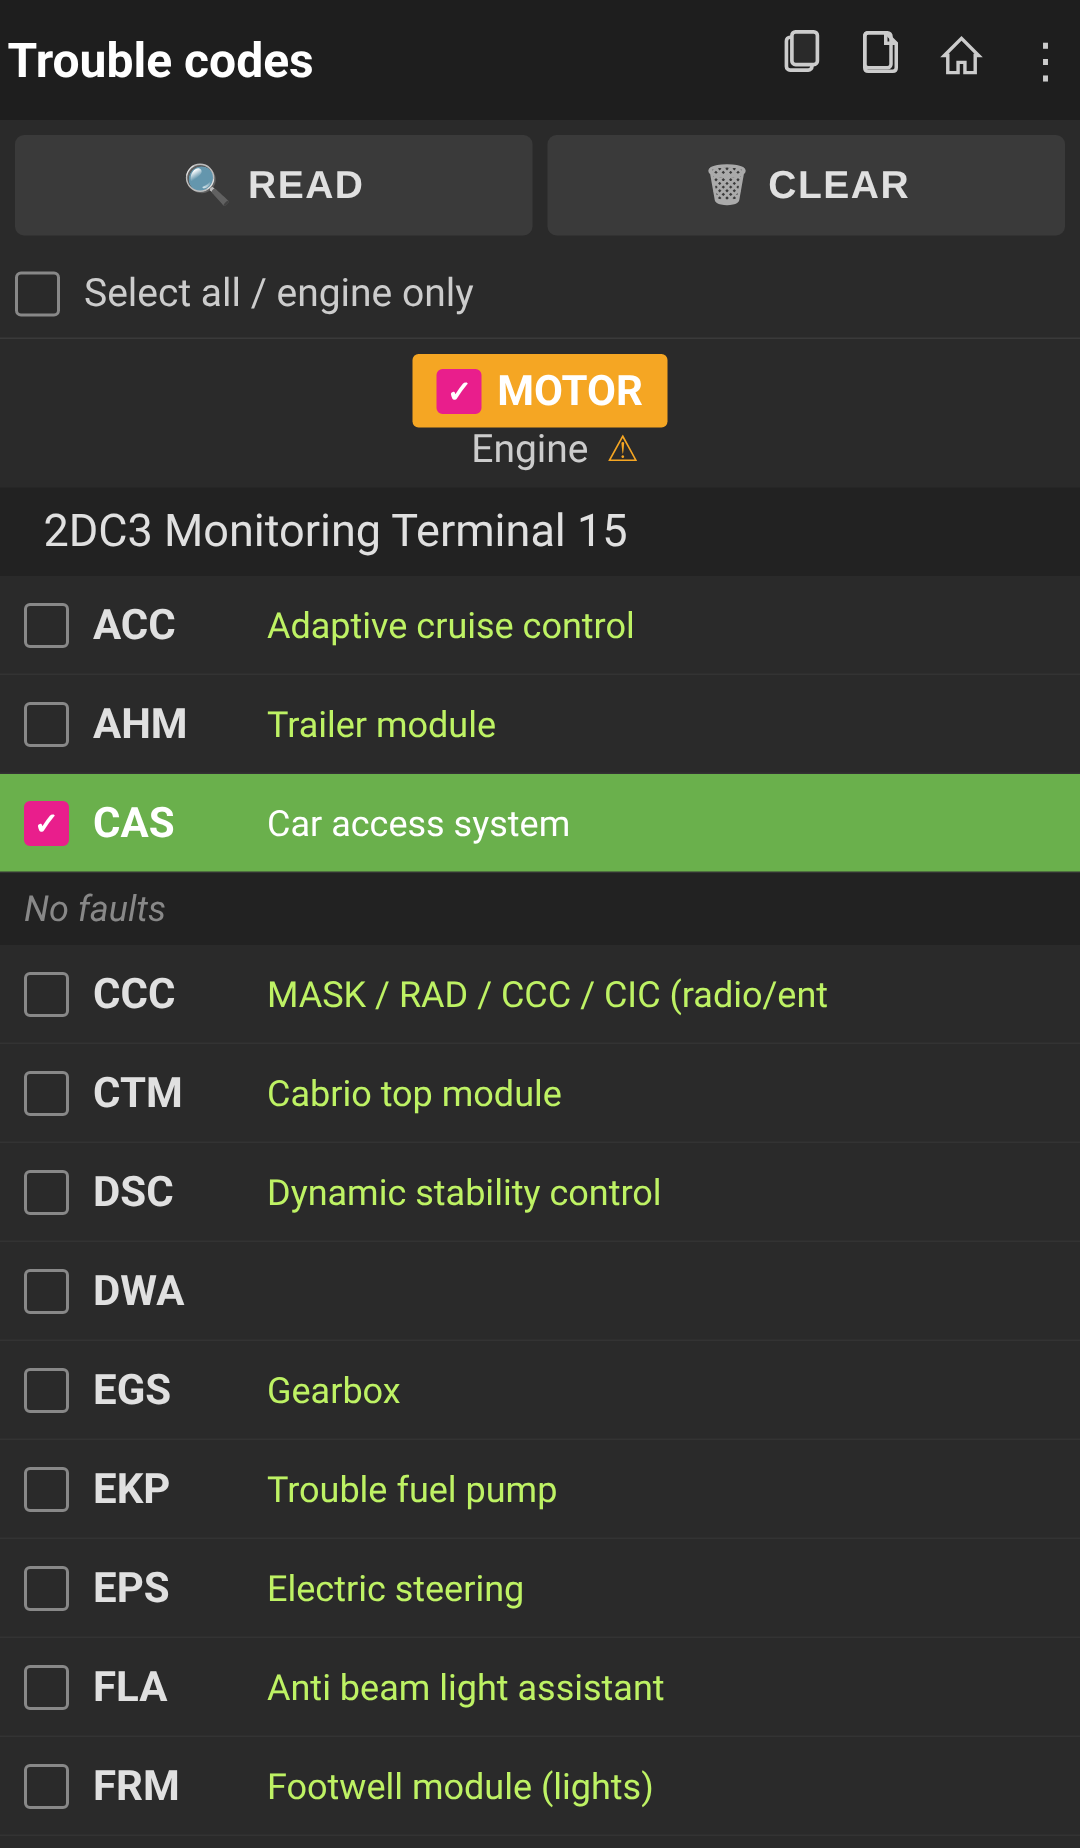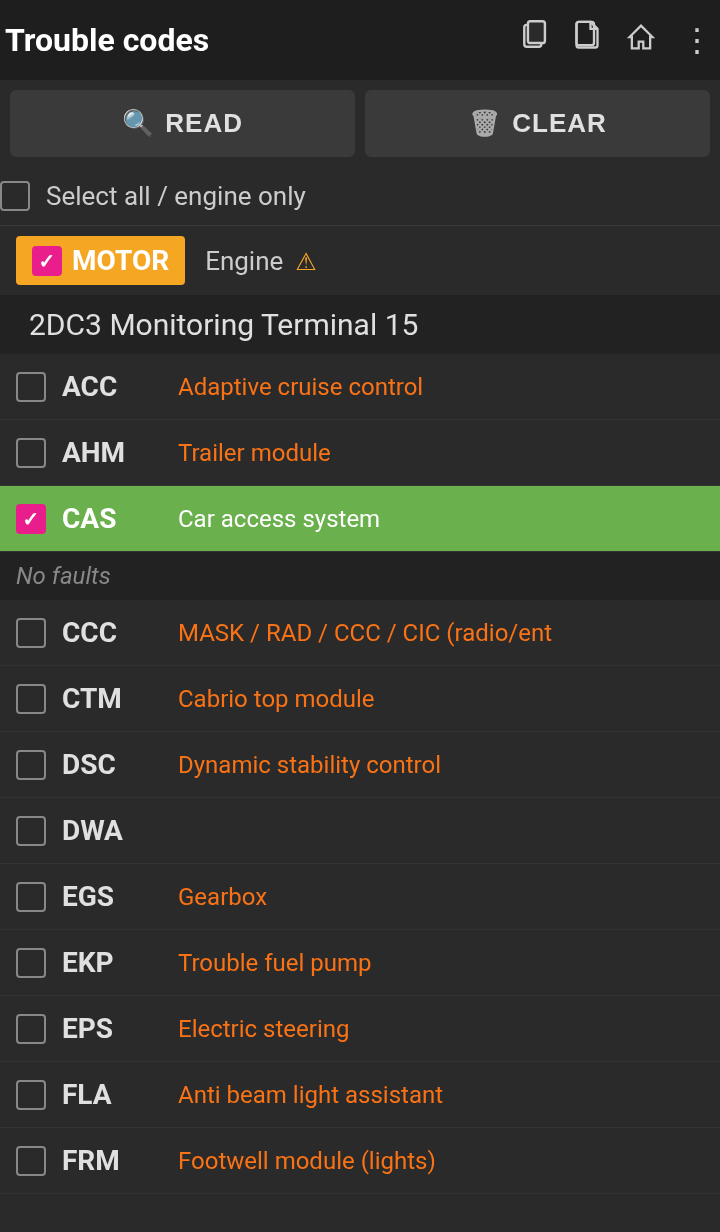--- a/index.html
+++ b/index.html
@@ -69,7 +69,7 @@
     .select-all-row {
       display: flex;
       align-items: center;
-      padding: 14px 0;
+      padding: 14px 10px;
       background: #2a2a2a;
       border-bottom: 1px solid #3a3a3a;
       gap: 16px;

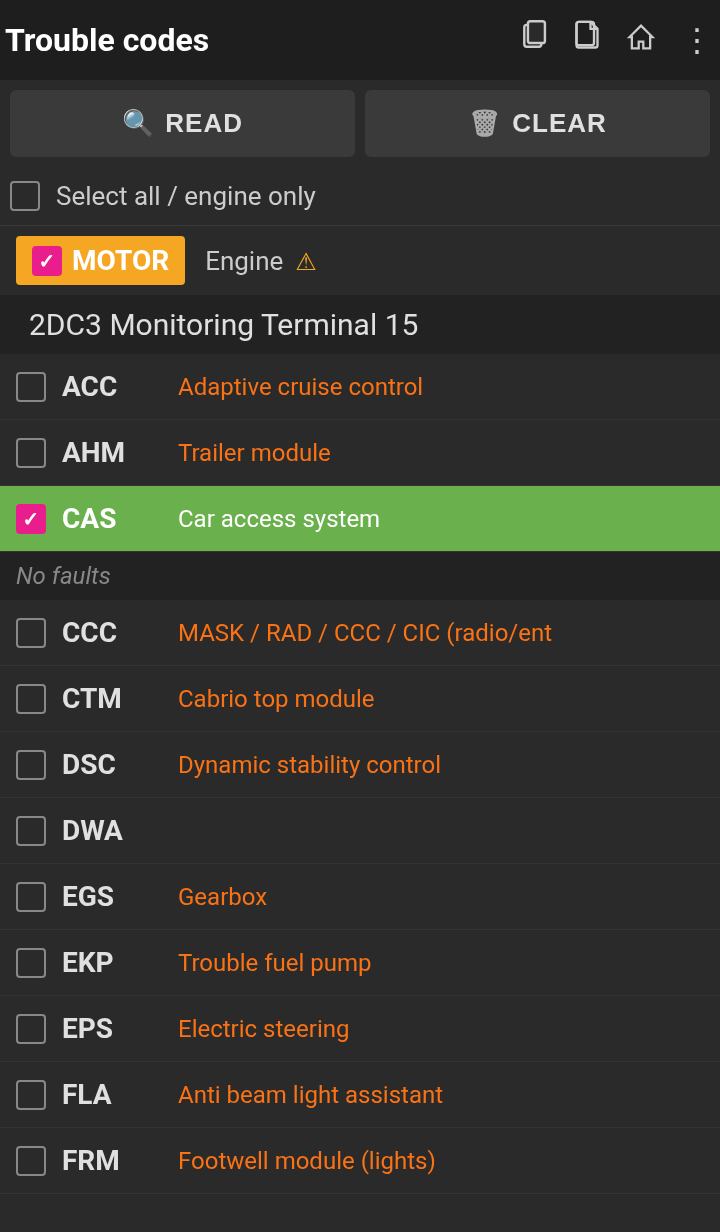--- a/index.html
+++ b/index.html
@@ -108,6 +108,7 @@
       background: #2a2a2a;
       padding: 10px 16px;
       gap: 0;
+      flex-direction: column;
     }
     .motor-badge {
       background: #f5a623;

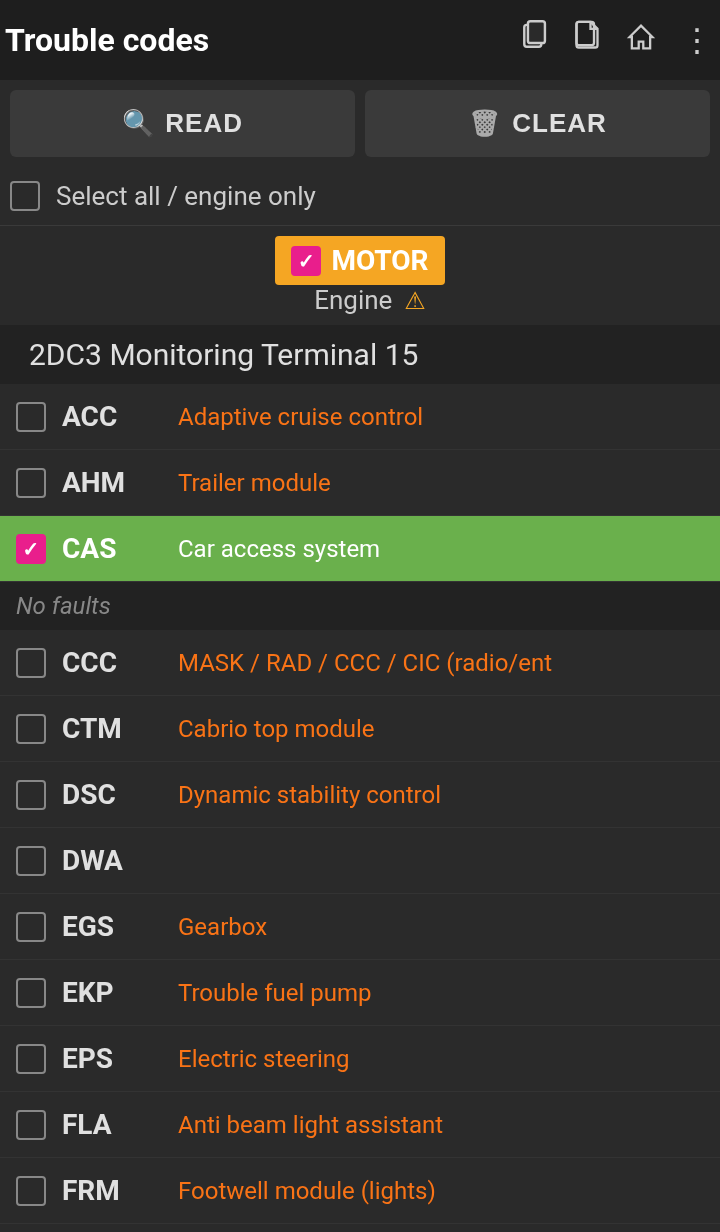--- a/index.html
+++ b/index.html
@@ -137,7 +137,7 @@
       font-size: 26px;
       color: #cccccc;
       display: flex;
-      align-items: flex-end;
+      align-items: flex-start;
       gap: 12px;
     }
     .warning-icon {

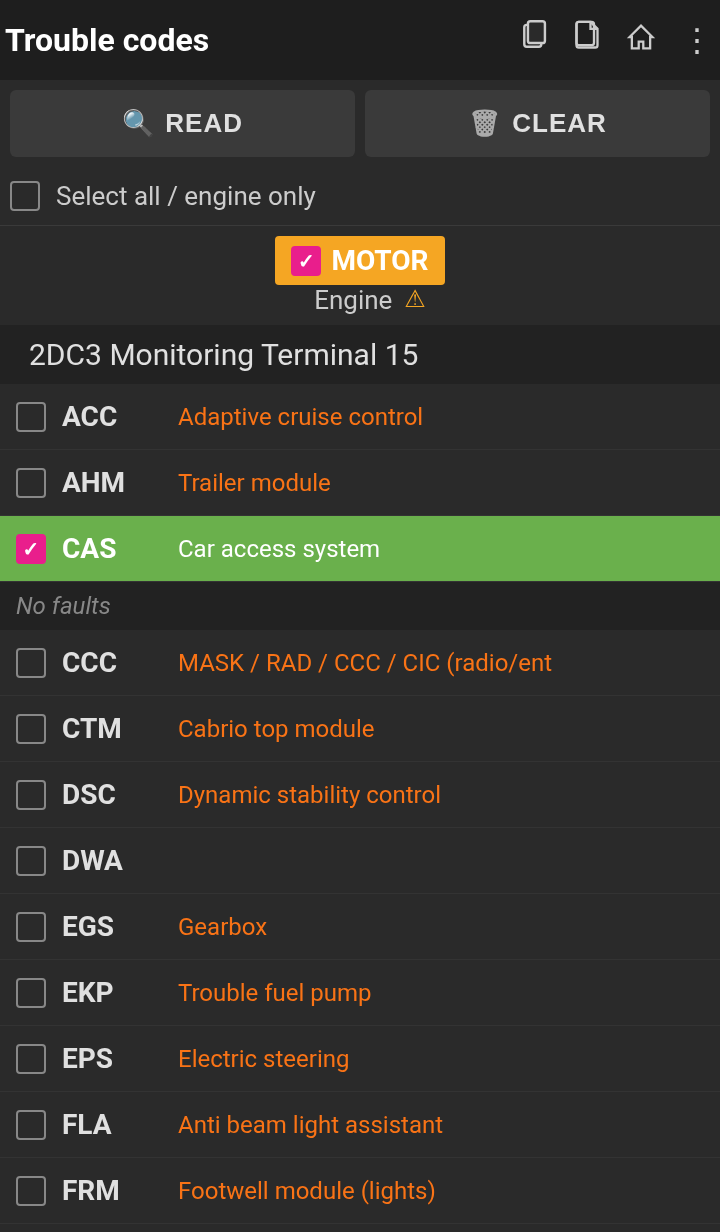--- a/index.html
+++ b/index.html
@@ -173,7 +173,7 @@
     }
     .item-desc {
       font-size: 24px;
-      color: #f97316;
+      color: #bef264;
       flex: 1;
     }
 

